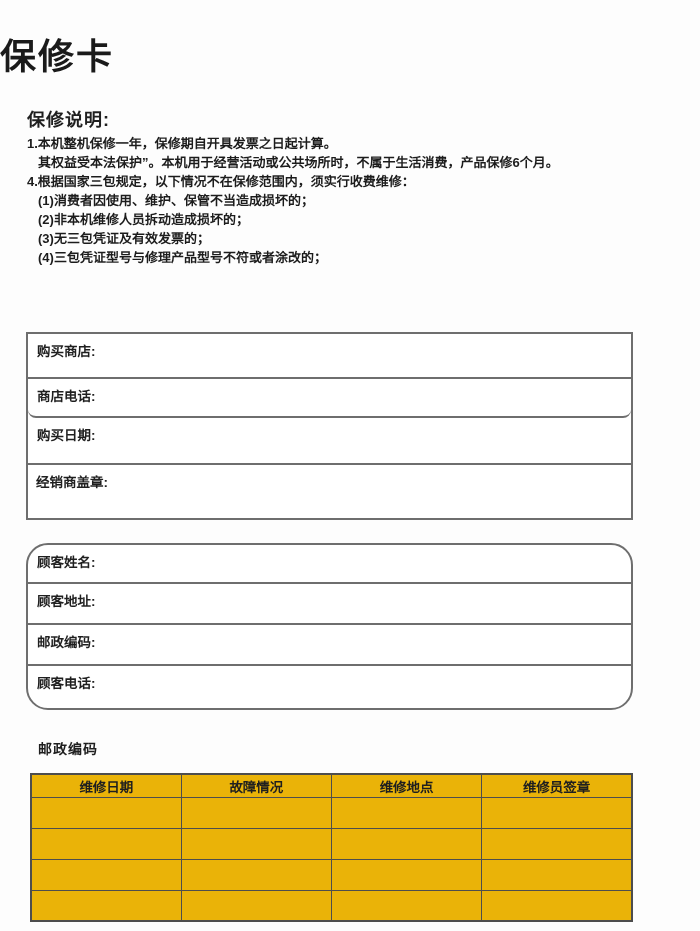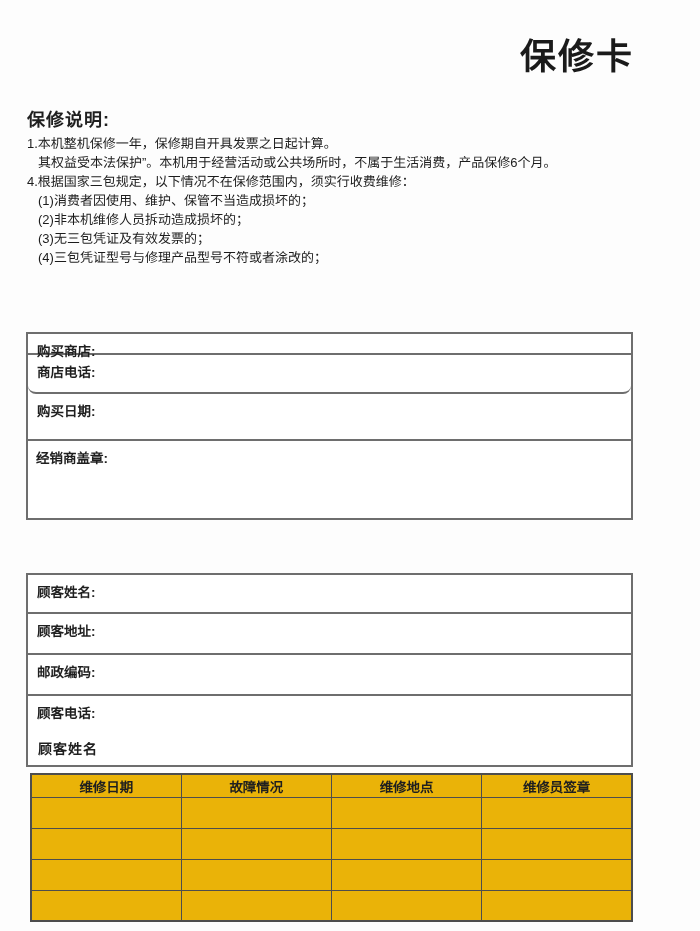--- a/index.html
+++ b/index.html
@@ -20,7 +20,7 @@
   }
   .title-wrap{
     position:absolute;top:27px;left:0;width:634px;
-    text-align:right;
+    text-align:left;
   }
   .doc-title{
     font-size:36px;font-weight:700;letter-spacing:2px;color:#1a1a1a;

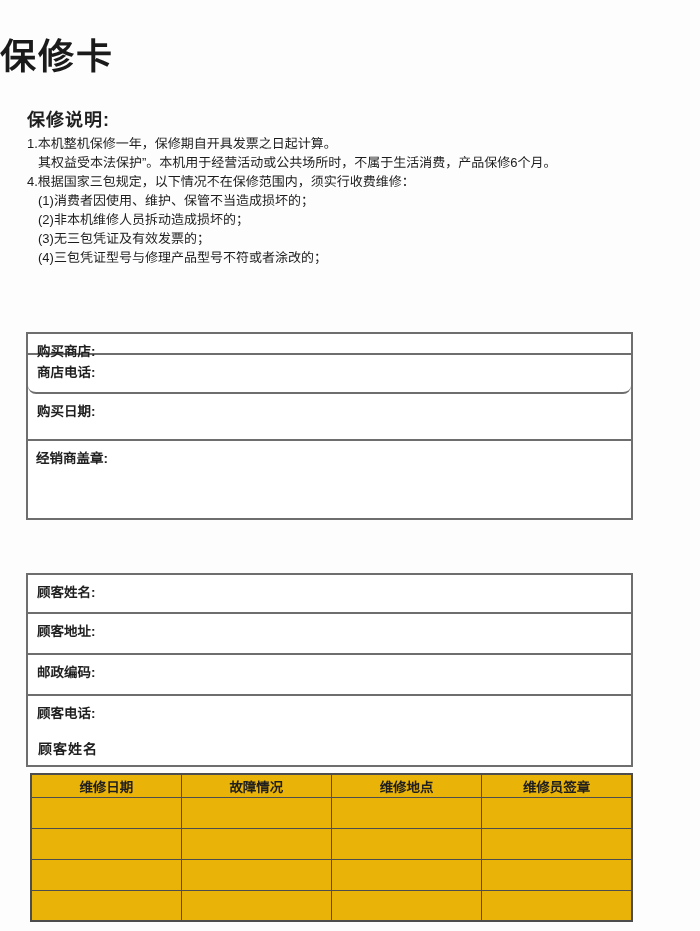--- a/index.html
+++ b/index.html
@@ -31,7 +31,7 @@
   }
   .notes{
     position:absolute;top:134px;left:27px;width:650px;
-    font-size:13px;line-height:19px;font-weight:400;color:#1c1c1c;
+    font-size:13px;line-height:19px;font-weight:700;color:#1c1c1c;
   }
   .note{white-space:nowrap;}
   .note--sub{padding-left:11px;}

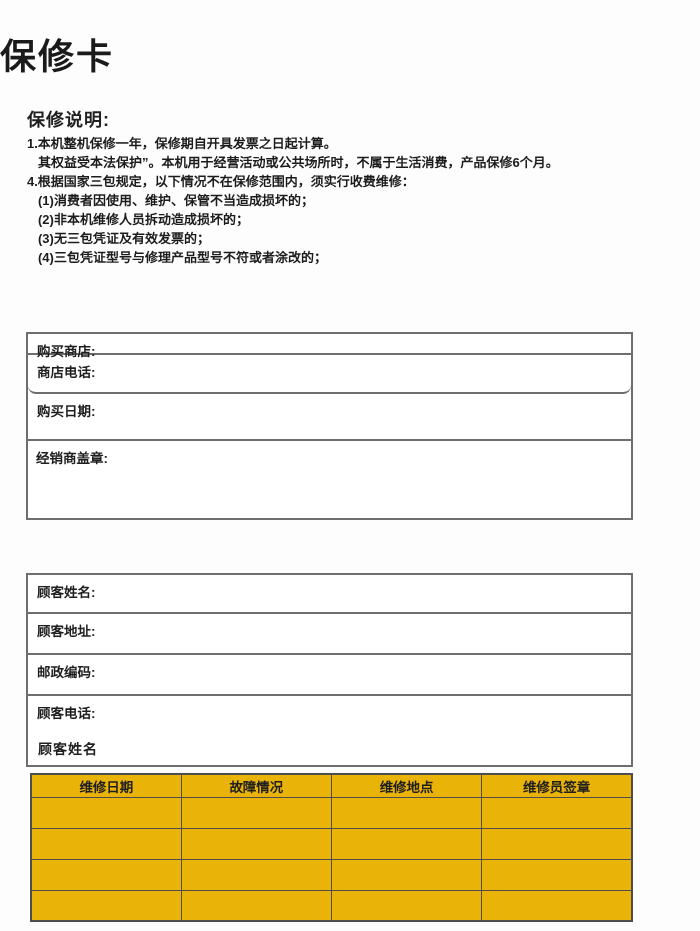--- a/index.html
+++ b/index.html
@@ -48,7 +48,7 @@
   }
   .box .row:last-child{border-bottom:none;}
   .row-label{font-size:13.5px;font-weight:700;}
-  .box--dealer .row:nth-child(1){height:21px;}
+  .box--dealer .row:nth-child(1){height:45px;}
   .box--dealer .row:nth-child(2){height:39px;border-radius:8px;}
   .box--dealer .row:nth-child(3){height:47px;}
   .box--dealer .row:nth-child(4){height:66px;padding-left:8px;}

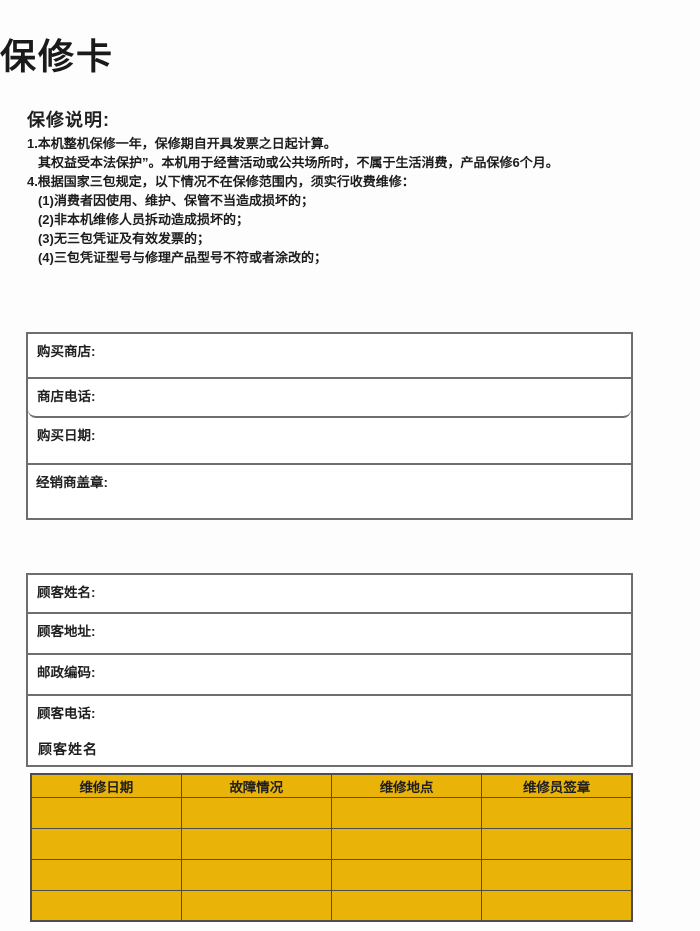--- a/index.html
+++ b/index.html
@@ -41,7 +41,7 @@
     background:#fff;
   }
   .box--dealer{top:332px;height:188px;}
-  .box--customer{top:573px;height:194px;}
+  .box--customer{top:543px;height:167px;border-radius:22px;}
   .box .row{
     border-bottom:2px solid var(--box-border);
     padding:6px 9px;

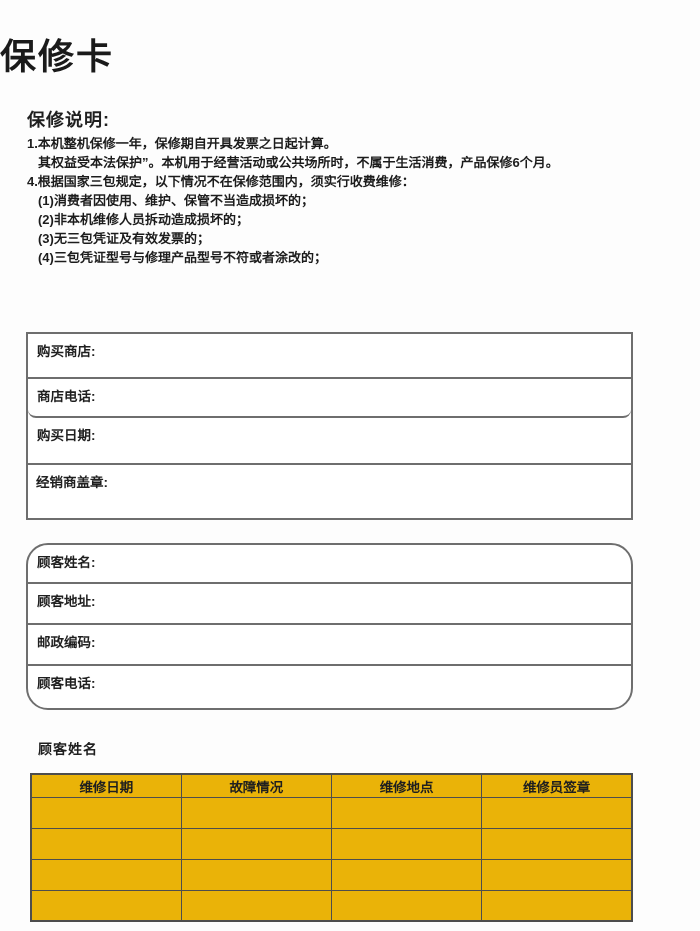--- a/index.html
+++ b/index.html
@@ -131,7 +131,7 @@
     </div>
   </div>
 
-  <div class="repair-heading">顾客姓名</div>
+  <div class="repair-heading">邮政编码</div>
 
   <table class="repair-table">
     <thead>

